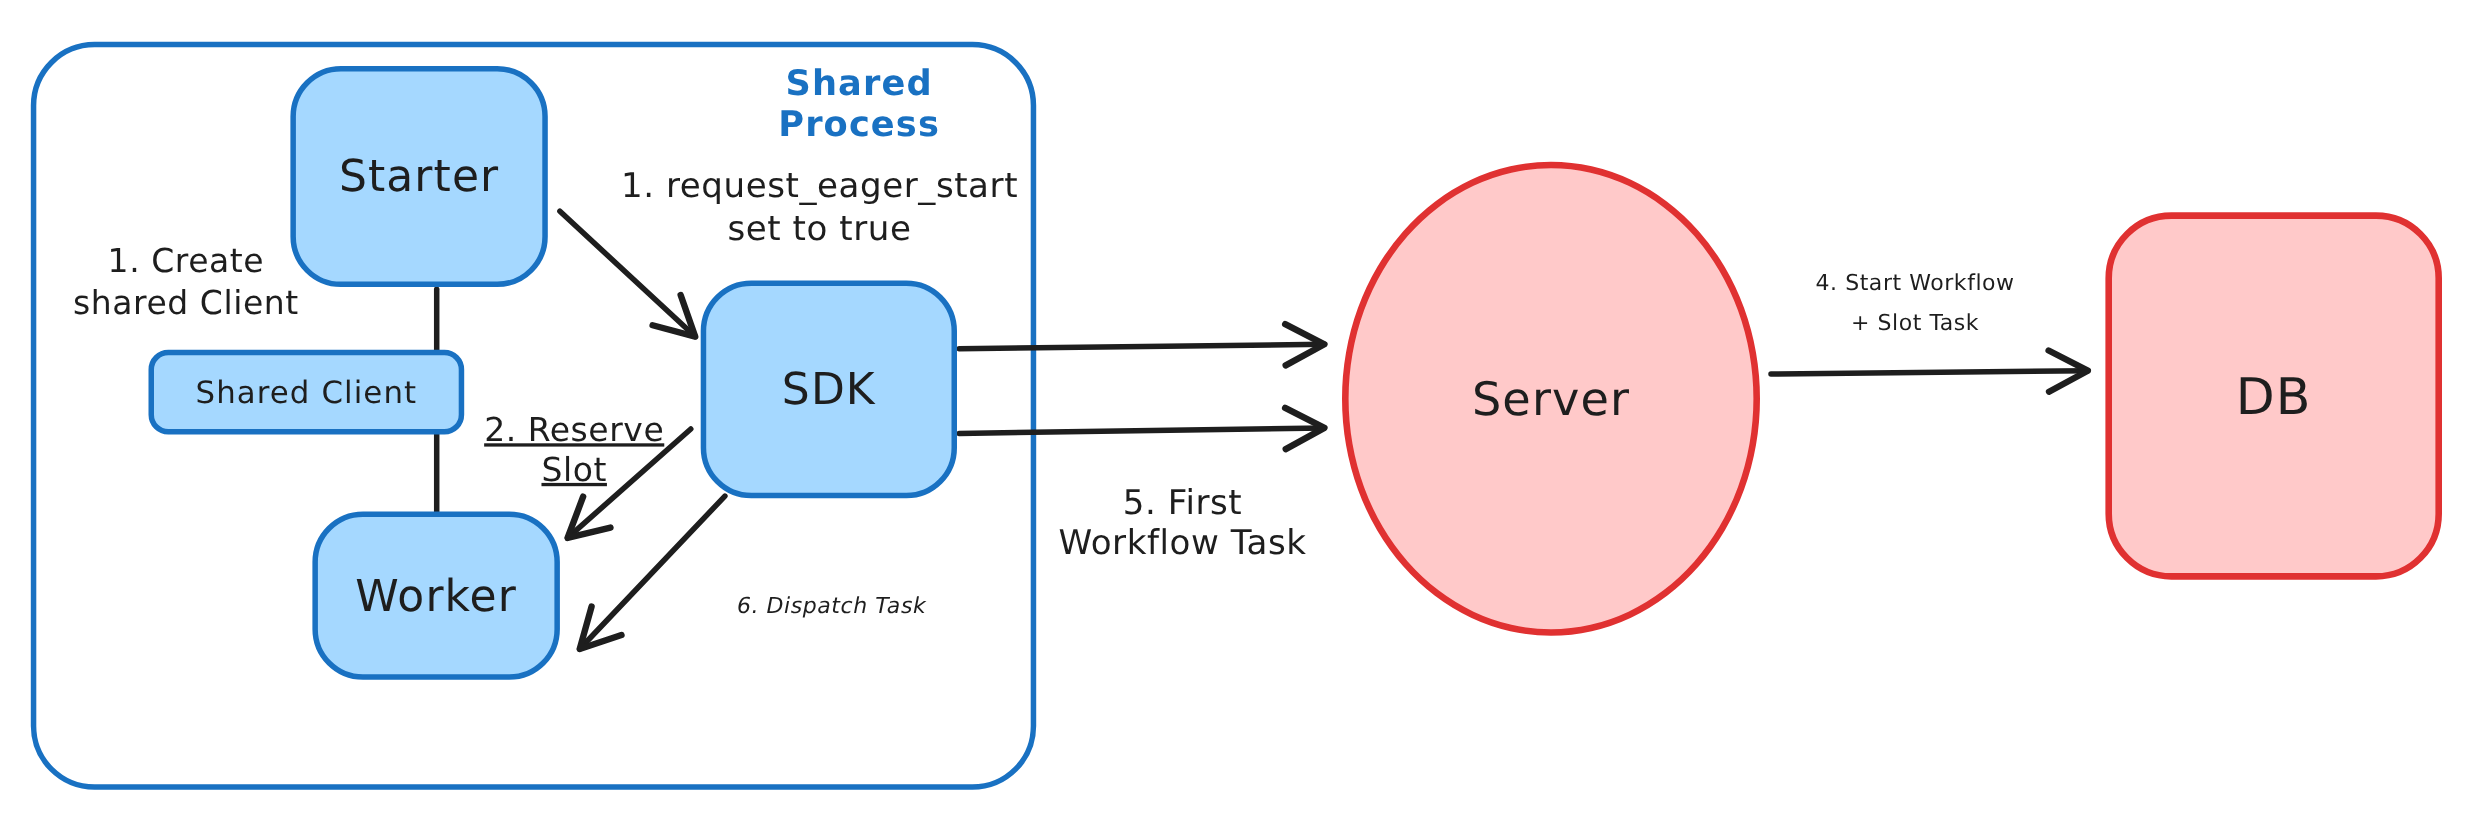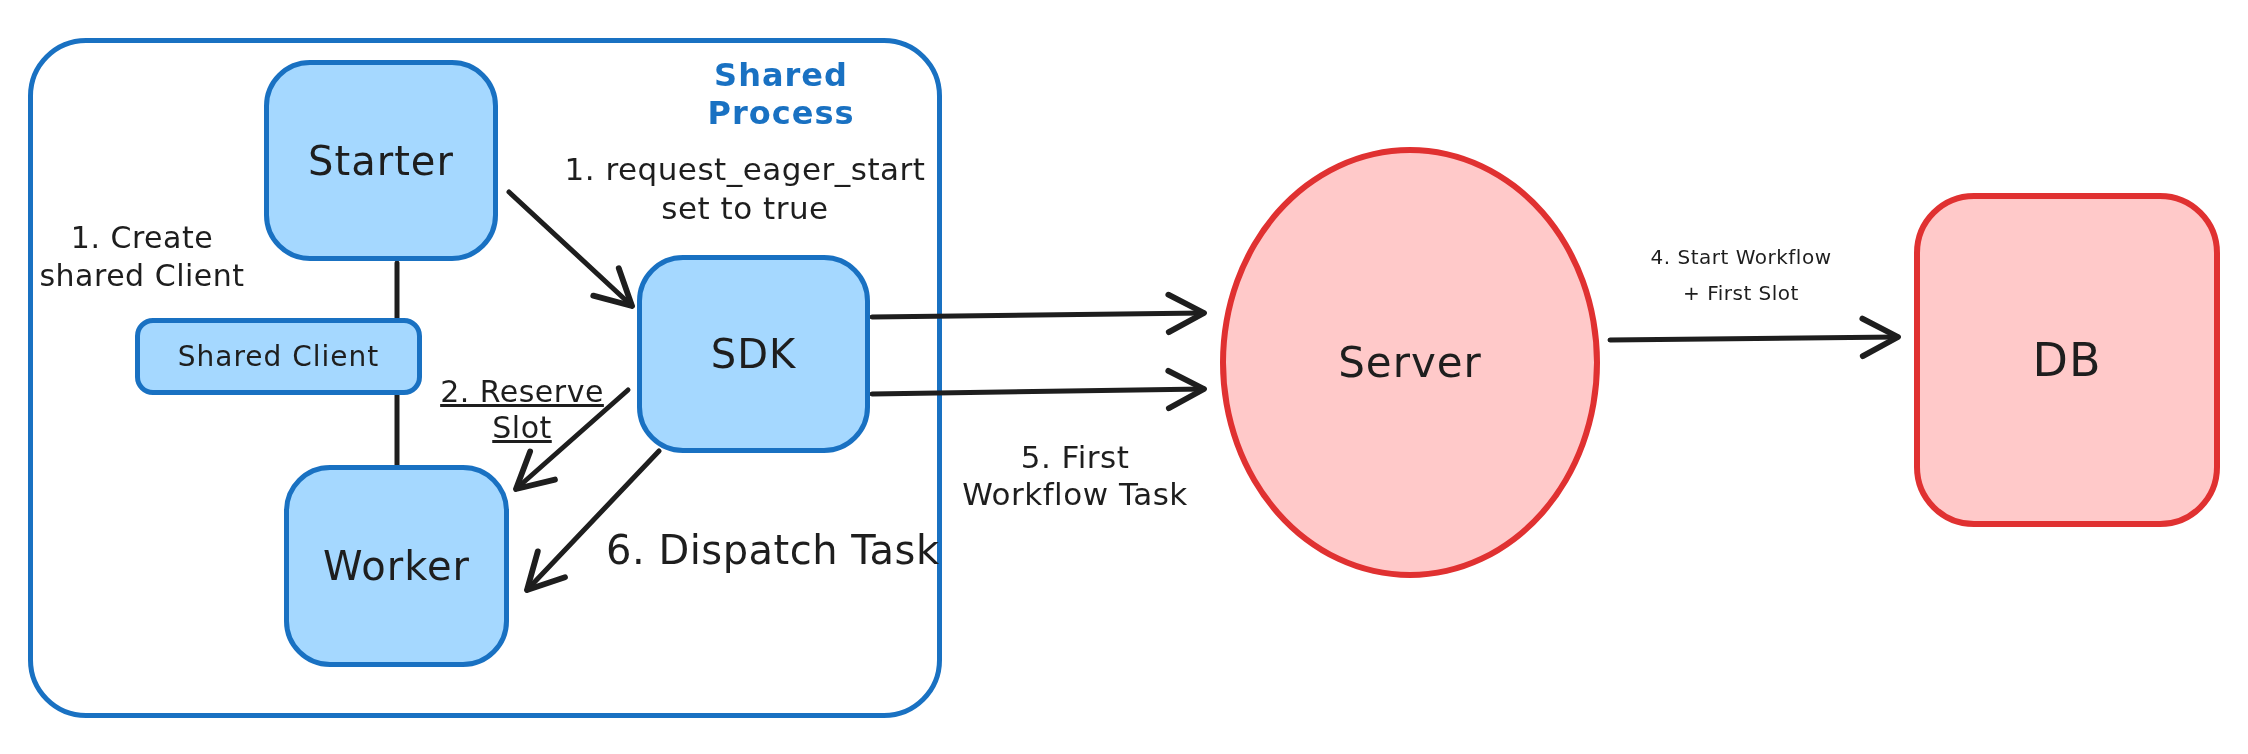--- a/index.html
+++ b/index.html
@@ -74,7 +74,7 @@
     letter-spacing: 0.5px;
     white-space: nowrap;
   }
-  .ann-create   { left: 17px;   top: 219px; width: 250px; font-size: 30px; line-height: 38px; }
+  .ann-create   { left: 44px;   top: 219px; width: 250px; font-size: 30px; line-height: 38px; }
   .ann-request  { left: 545px;  top: 150px; width: 400px; font-size: 31px; line-height: 39px; }
   .ann-reserve  { left: 422px;  top: 374px; width: 200px; font-size: 30px; line-height: 36px; text-decoration: underline; }
   .ann-eager    { left: 948px;  top: 258px; width: 250px; font-size: 31px; line-height: 33px; }

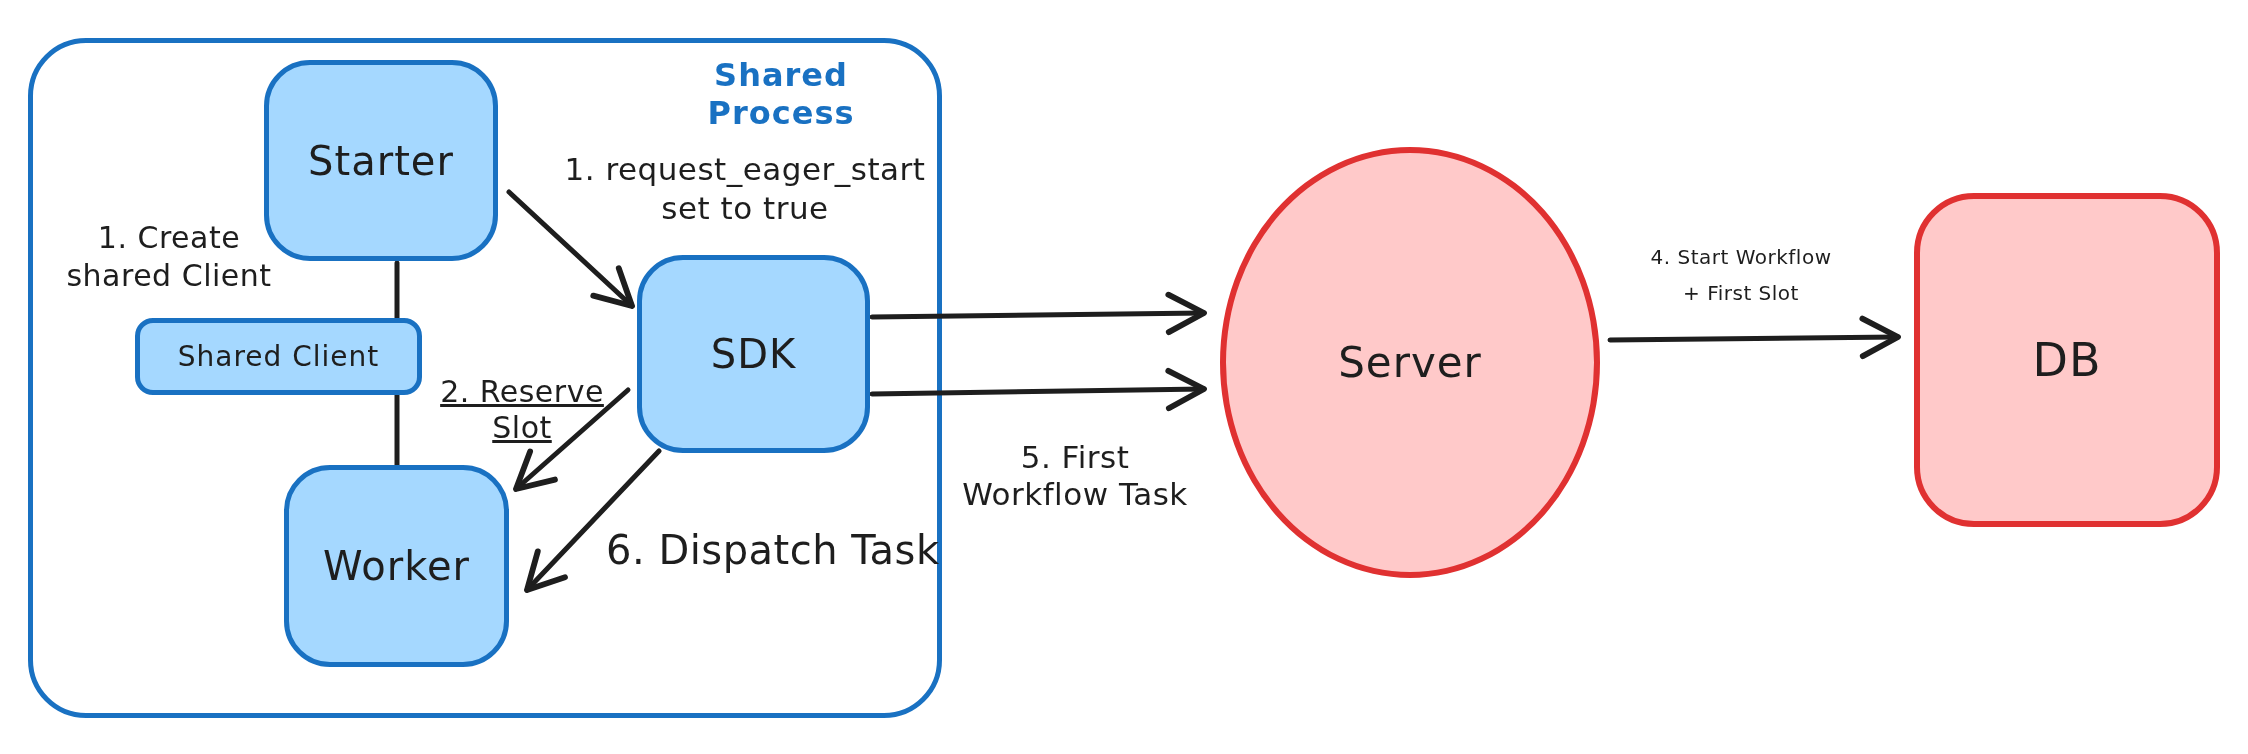--- a/index.html
+++ b/index.html
@@ -140,7 +140,7 @@
   </div>
   <div class="annotation ann-startwf">
     <div>4. Start Workflow</div>
-    <div>+ First Slot</div>
+    <div>+ Slot Task</div>
   </div>
   <div class="annotation ann-firstwf">
     <div>5. First</div>

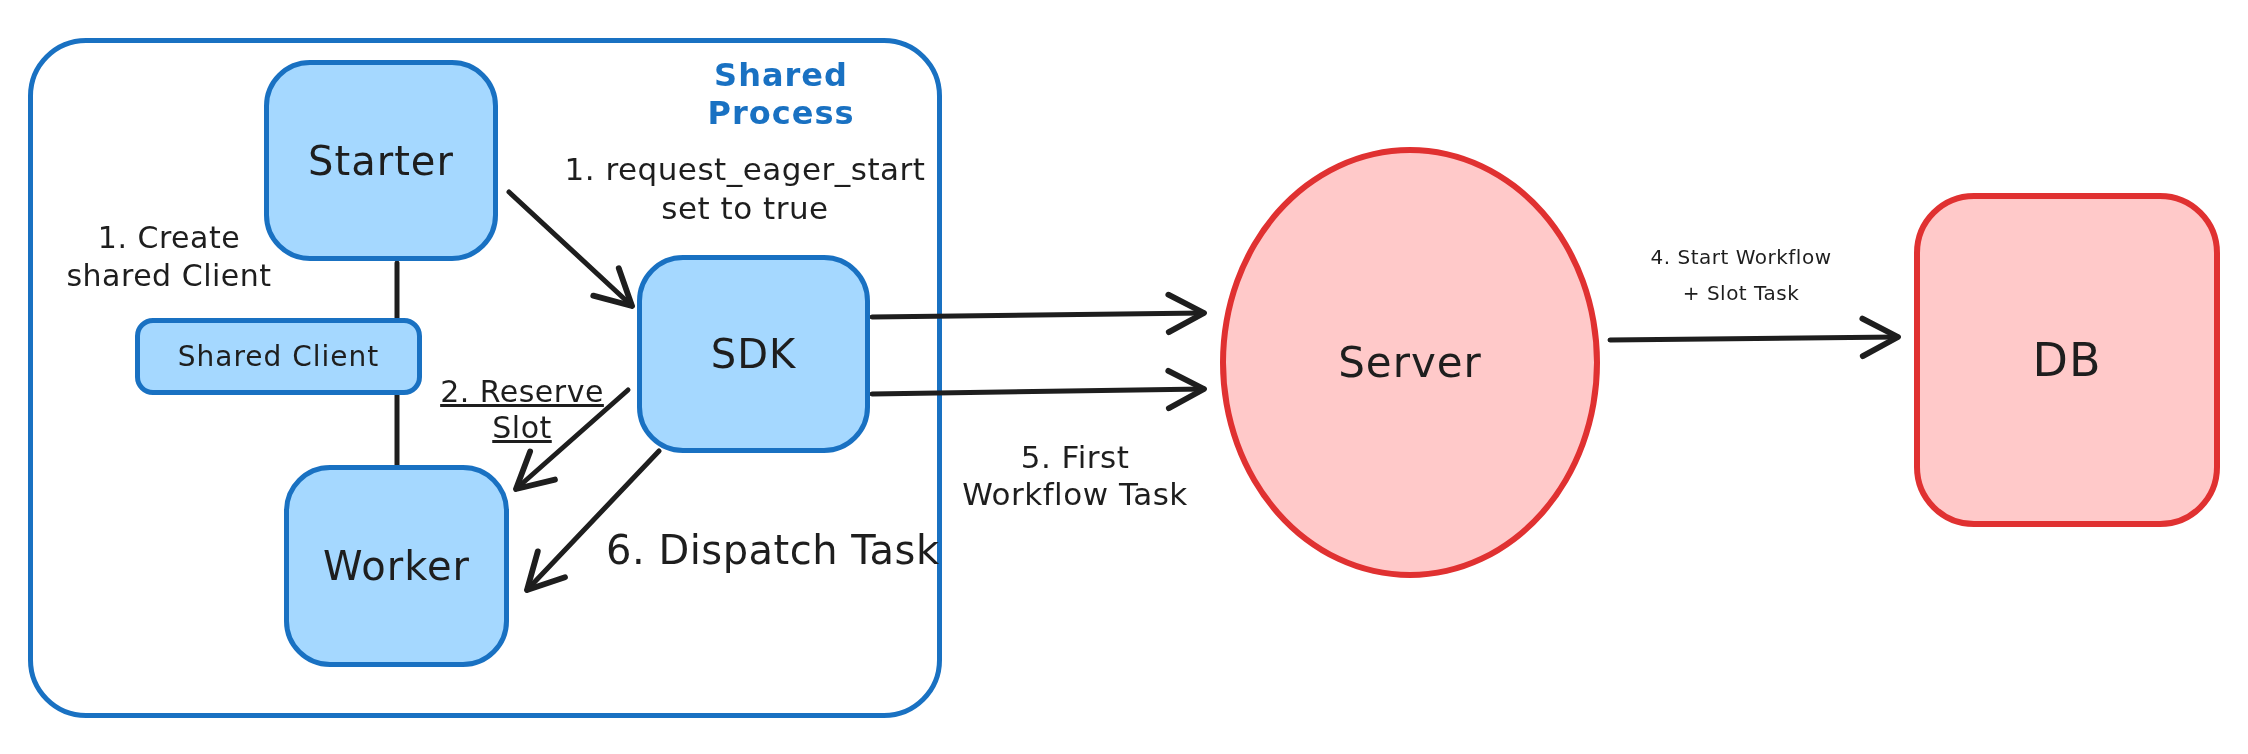--- a/index.html
+++ b/index.html
@@ -62,7 +62,7 @@
   }
   .node-starter { left: 264px; top: 60px;  width: 234px; height: 201px; border-radius: 46px; font-size: 40px; }
   .node-shared-client { left: 135px; top: 318px; width: 287px; height: 77px; border-radius: 18px; font-size: 28px; }
-  .node-worker { left: 284px; top: 465px; width: 225px; height: 202px; border-radius: 46px; font-size: 40px; }
+  .node-worker { left: 284px; top: 465px; width: 225px; height: 153px; border-radius: 46px; font-size: 40px; }
   .node-sdk { left: 637px; top: 255px; width: 233px; height: 198px; border-radius: 46px; font-size: 40px; }
   .node-server { left: 1220px; top: 147px; width: 380px; height: 431px; border-radius: 50%; font-size: 42px; }
   .node-db { left: 1914px; top: 193px; width: 306px; height: 334px; border-radius: 60px; font-size: 46px; }

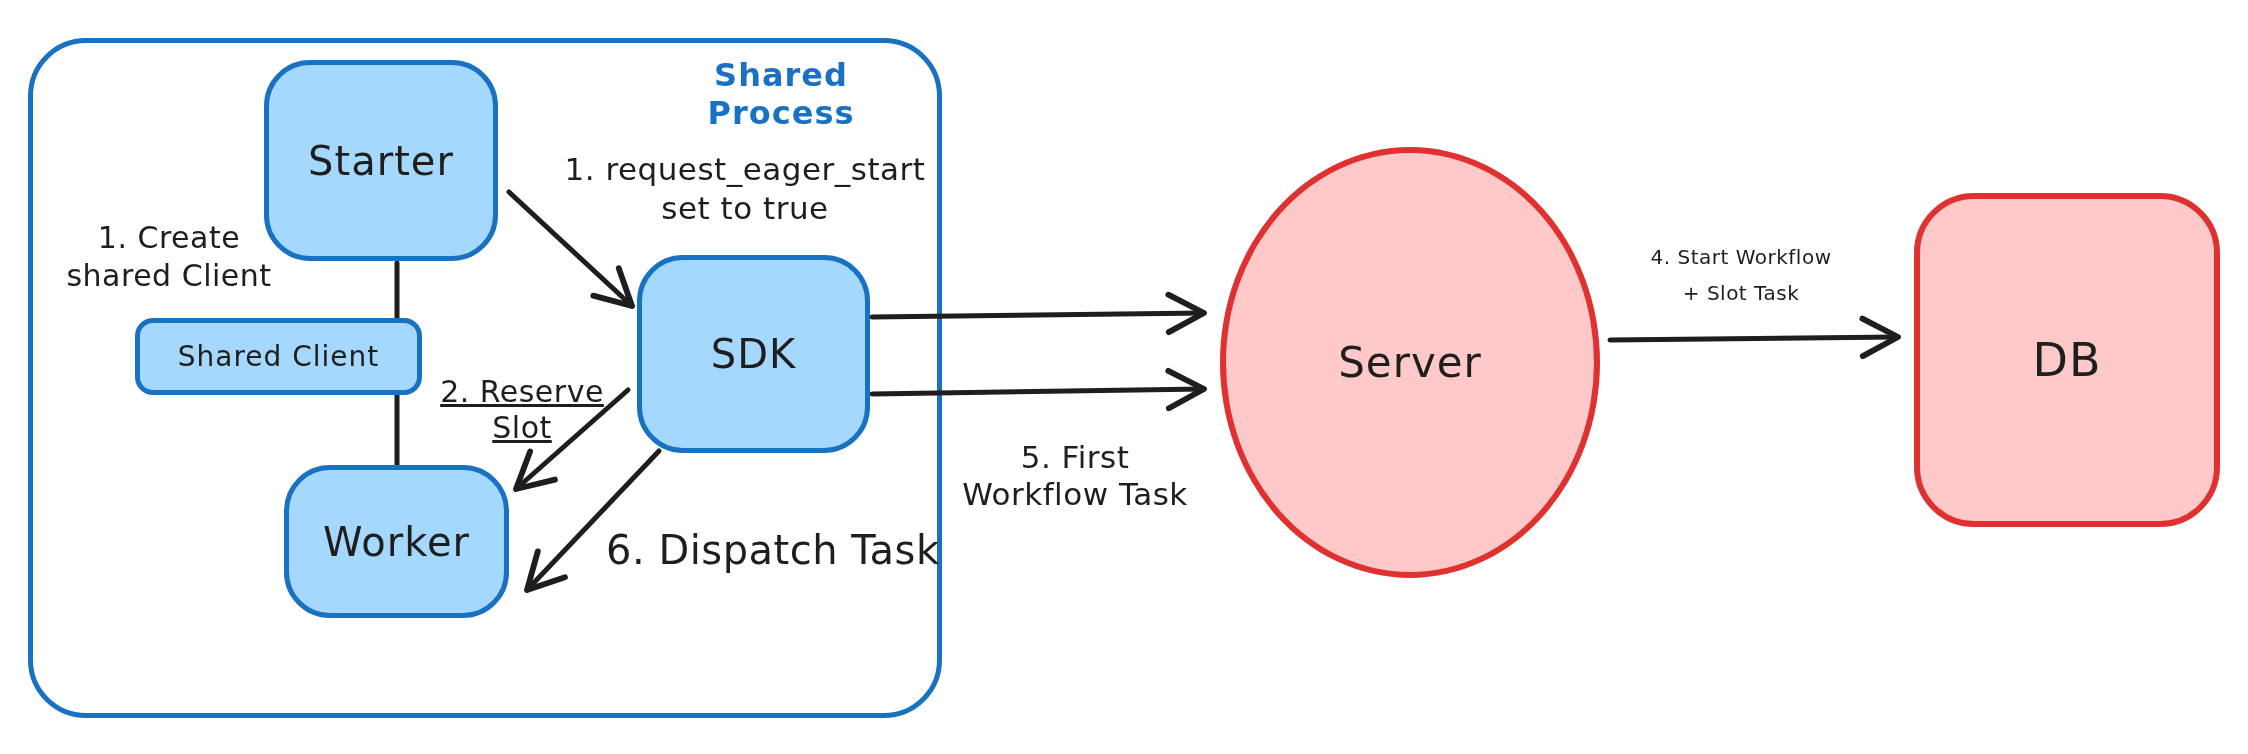--- a/index.html
+++ b/index.html
@@ -80,7 +80,7 @@
   .ann-eager    { left: 948px;  top: 258px; width: 250px; font-size: 31px; line-height: 33px; }
   .ann-startwf  { left: 1591px; top: 239px; width: 300px; font-size: 20px; line-height: 36px; }
   .ann-firstwf  { left: 925px;  top: 423px; width: 300px; font-size: 31px; line-height: 37px; margin-top: 16px; }
-  .ann-dispatch { left: 606px;  top: 533px; width: 300px; font-size: 40px; line-height: 34px; }
+  .ann-dispatch { left: 606px;  top: 533px; width: 300px; font-size: 20px; line-height: 34px; font-style: italic; }
 </style>
 </head>
 <body>

